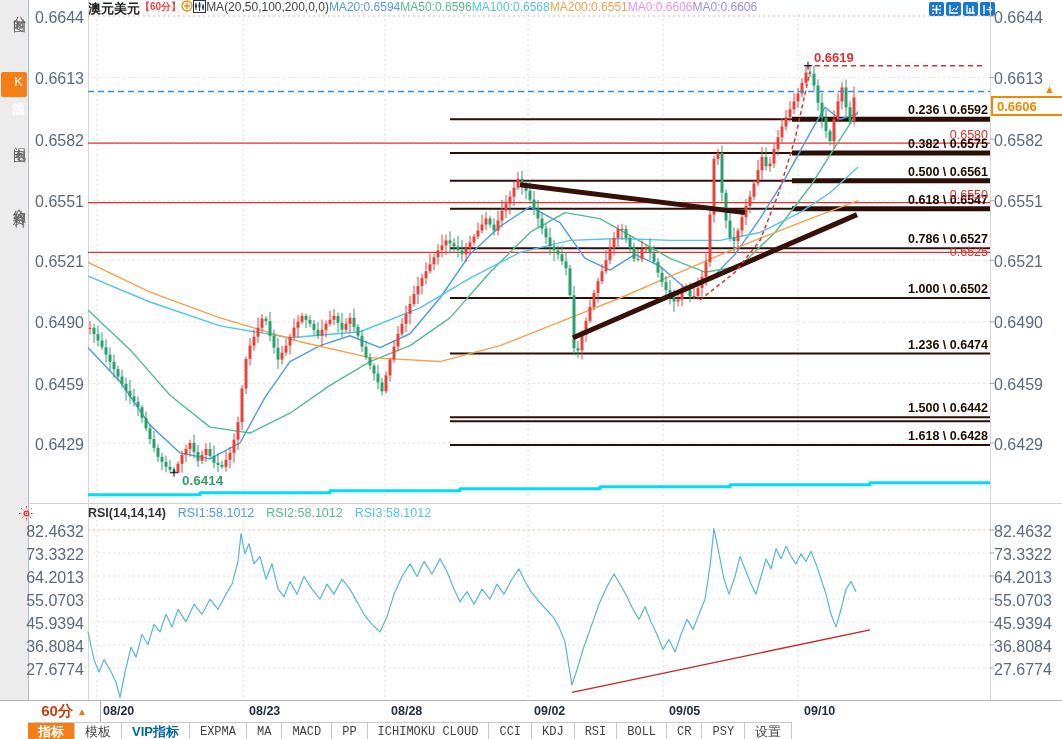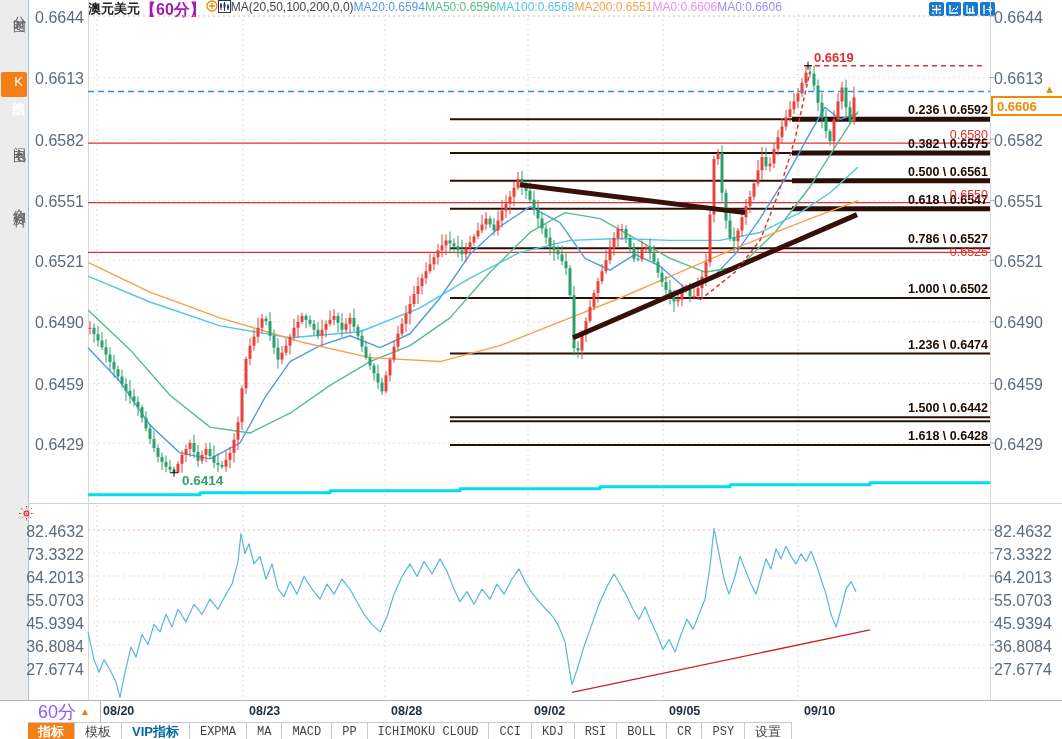--- a/index.html
+++ b/index.html
@@ -13,7 +13,7 @@
   
   #hdr{position:absolute;left:88px;top:0;height:15px;display:flex;font-size:12px;white-space:nowrap;}
   .sym{color:#222;font-weight:bold;font-size:13px;}
-  .per{color:#a21caf;font-weight:bold;font-size:16px;}
+  .per{color:#ef4444;font-weight:bold;font-size:10px;}
   .maf{color:#444;}
   .ma-val{font-size:12px;}
   .hicon{display:inline-block;vertical-align:middle;}

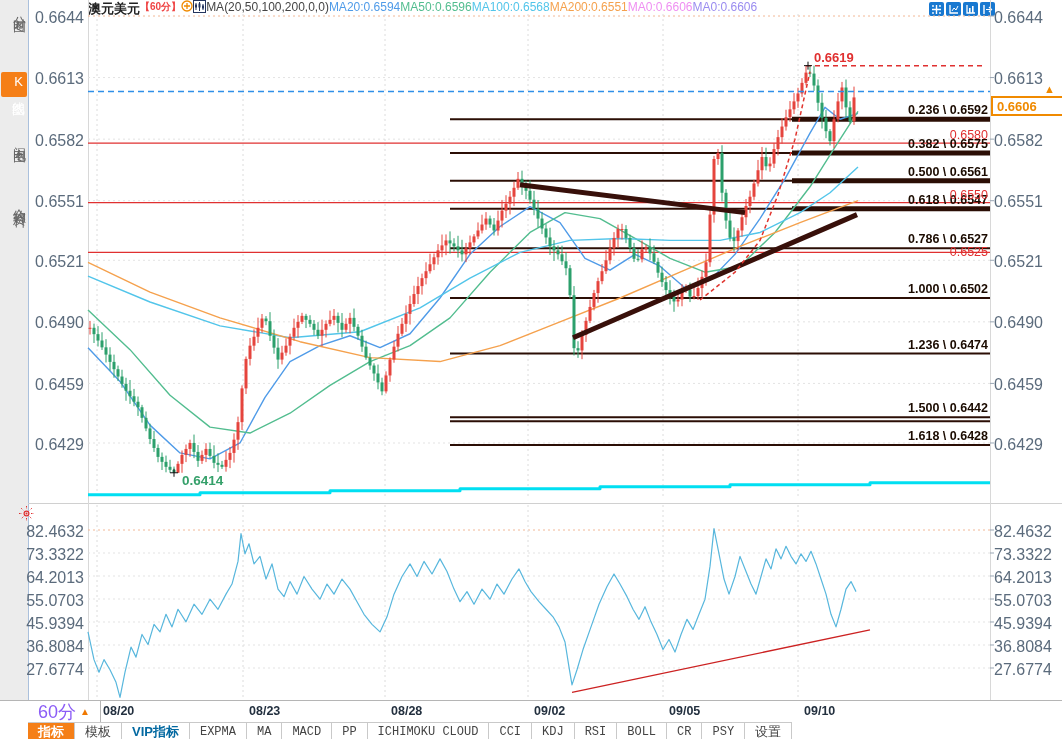--- a/index.html
+++ b/index.html
@@ -152,6 +152,12 @@
           <path d="M7.5 0v3M7.5 12v3M0 7.5h3M12 7.5h3M2.2 2.2l2.1 2.1M10.7 10.7l2.1 2.1M12.8 2.2l-2.1 2.1M4.3 10.7l-2.1 2.1"></path>
         </g>
       </svg>
+  </div>
+  <div id="rsihdr">
+    <span class="t">RSI(14,14,14)</span>
+    <span class="rsi-val" style="color: rgb(79, 155, 232);">RSI1:58.1012</span>
+    <span class="rsi-val" style="color: rgb(82, 189, 143);">RSI2:58.1012</span>
+    <span class="rsi-val" style="color: rgb(82, 197, 234);">RSI3:58.1012</span>
   </div>
 
   <div class="axlbl axl" style="top:523px;">82.4632</div>

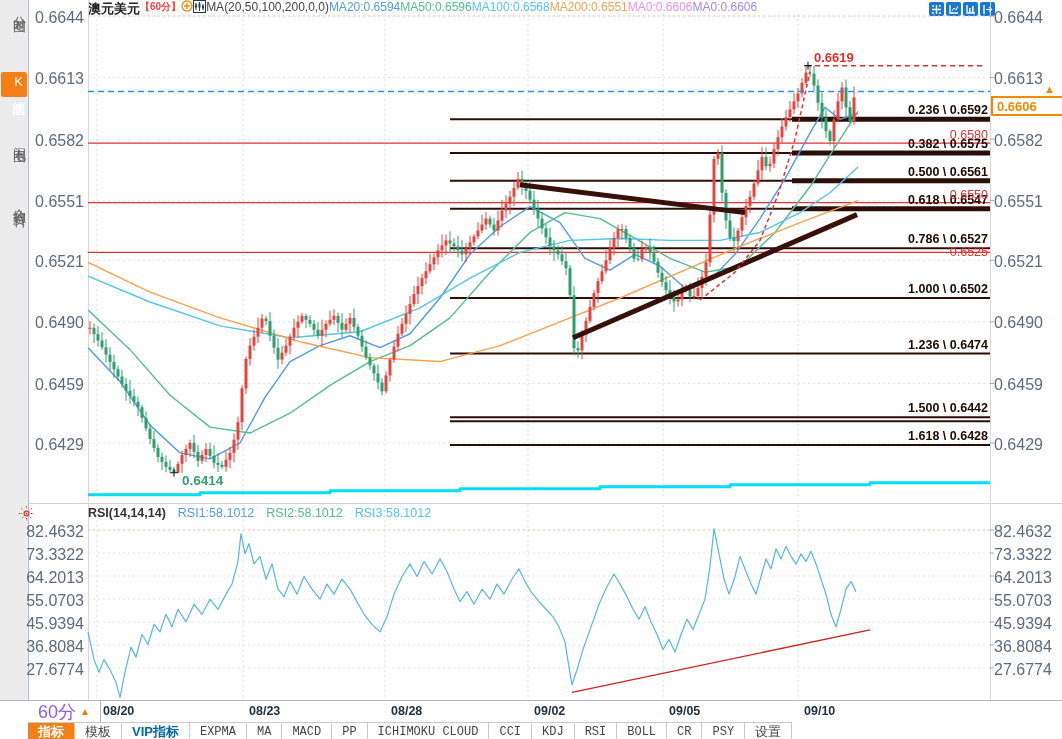--- a/index.html
+++ b/index.html
@@ -34,7 +34,7 @@
   #daterow{position:absolute;left:0;top:700px;width:1062px;height:22px;border-top:1px solid #b5b5b5;background:#fff;}
   #percell{position:absolute;left:28px;top:0;width:72px;height:21px;border-right:1px solid #b5b5b5;
            display:flex;align-items:center;justify-content:center;gap:4px;cursor:pointer;}
-  #percell .p{color:#8b5cf6;font-weight:normal;font-size:18px;}
+  #percell .p{color:#c2410c;font-weight:bold;font-size:15px;}
   #percell .a{color:#f07800;font-size:10px;}
   .dlbl{position:absolute;top:3px;font-size:12.5px;font-weight:bold;color:#23303f;text-align:center;}
   #toolbar{position:absolute;left:28px;top:722px;height:17px;display:flex;border-top:1px solid #c9c9c9;background:#fff;}

